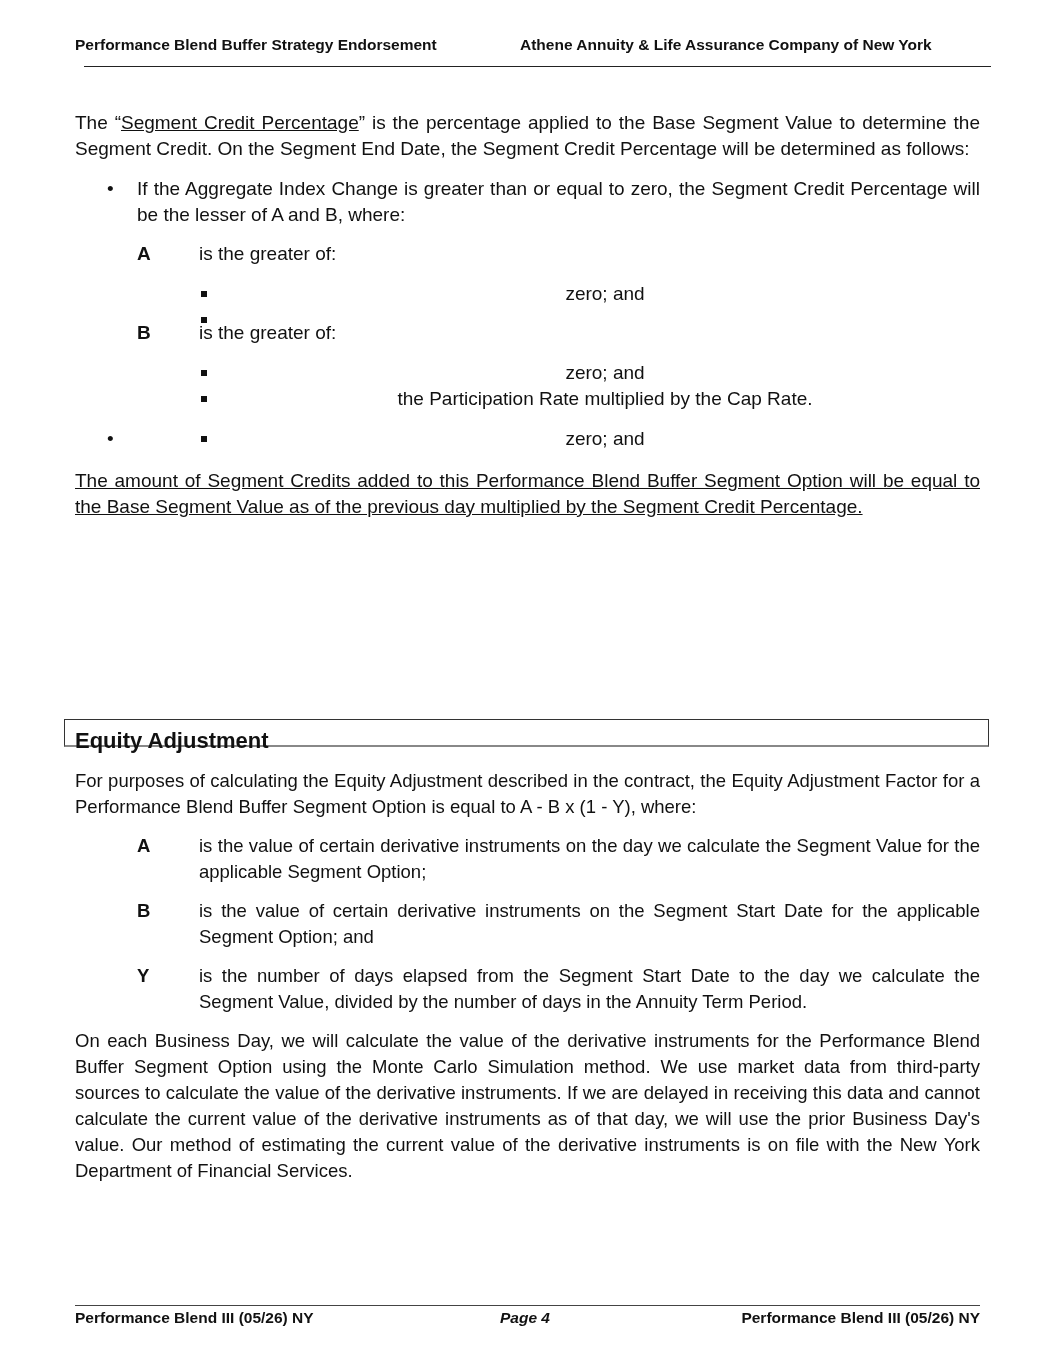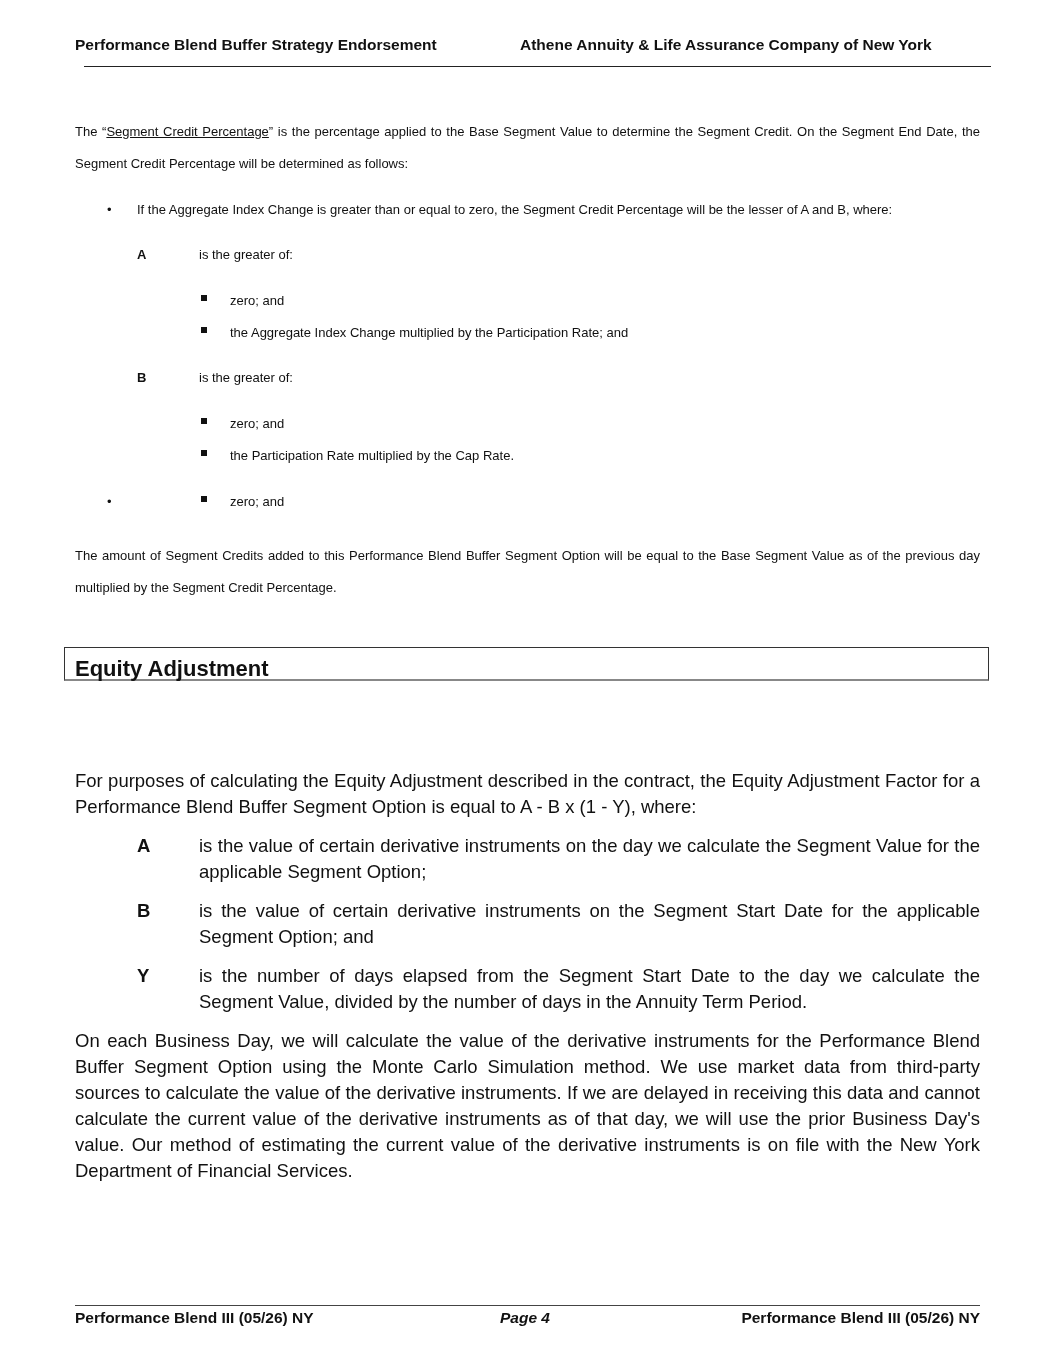--- a/index.html
+++ b/index.html
@@ -18,8 +18,8 @@
       border-top: 1.5px solid #222;
     }
     .content {
-      position: absolute; left: 75px; top: 116px; width: 905px;
-      font-size: 13px; line-height: 32px;
+      position: absolute; left: 75px; top: 110px; width: 905px;
+      font-size: 19px; line-height: 26px;
     }
     p { margin: 0; text-align: justify; }
     .u { text-decoration: underline; }

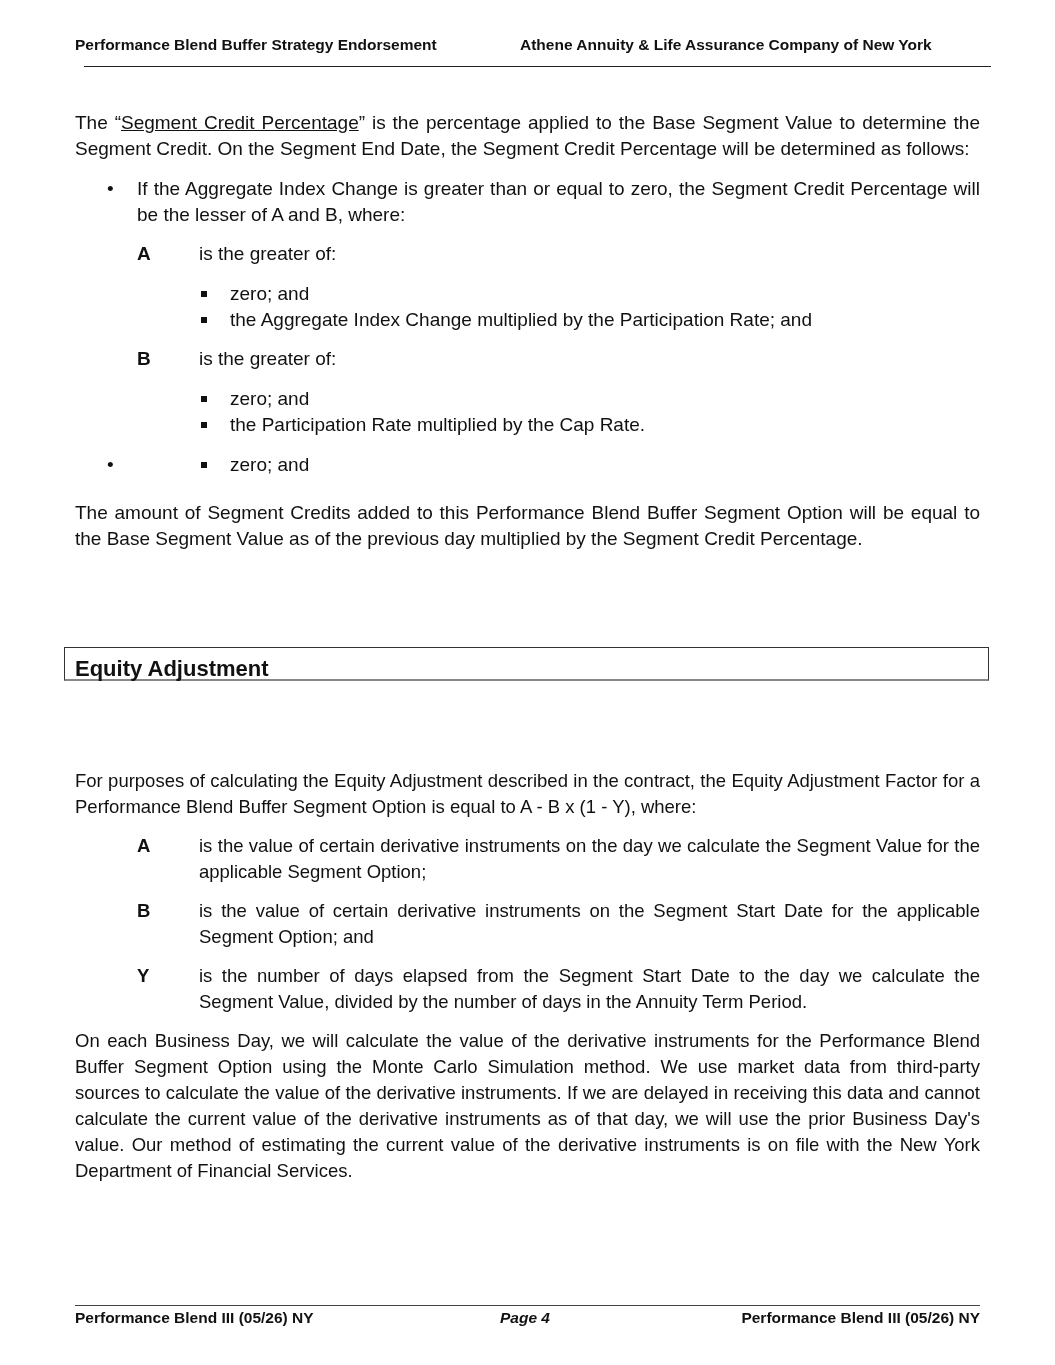--- a/index.html
+++ b/index.html
@@ -27,7 +27,7 @@
     .bullet-row .dot { position: absolute; left: 32px; top: 0; }
     .def-row { position: relative; padding-left: 124px; text-align: justify; }
     .def-row .term { position: absolute; left: 62px; top: 0; font-weight: bold; }
-    .sq-row { position: relative; padding-left: 155px; }
+    .sq-row { position: relative; padding-left: 155px; text-align: center; }
     .sq-row .sq {
       position: absolute; left: 126px; top: 10px; width: 6px; height: 6px; background: #111;
     }

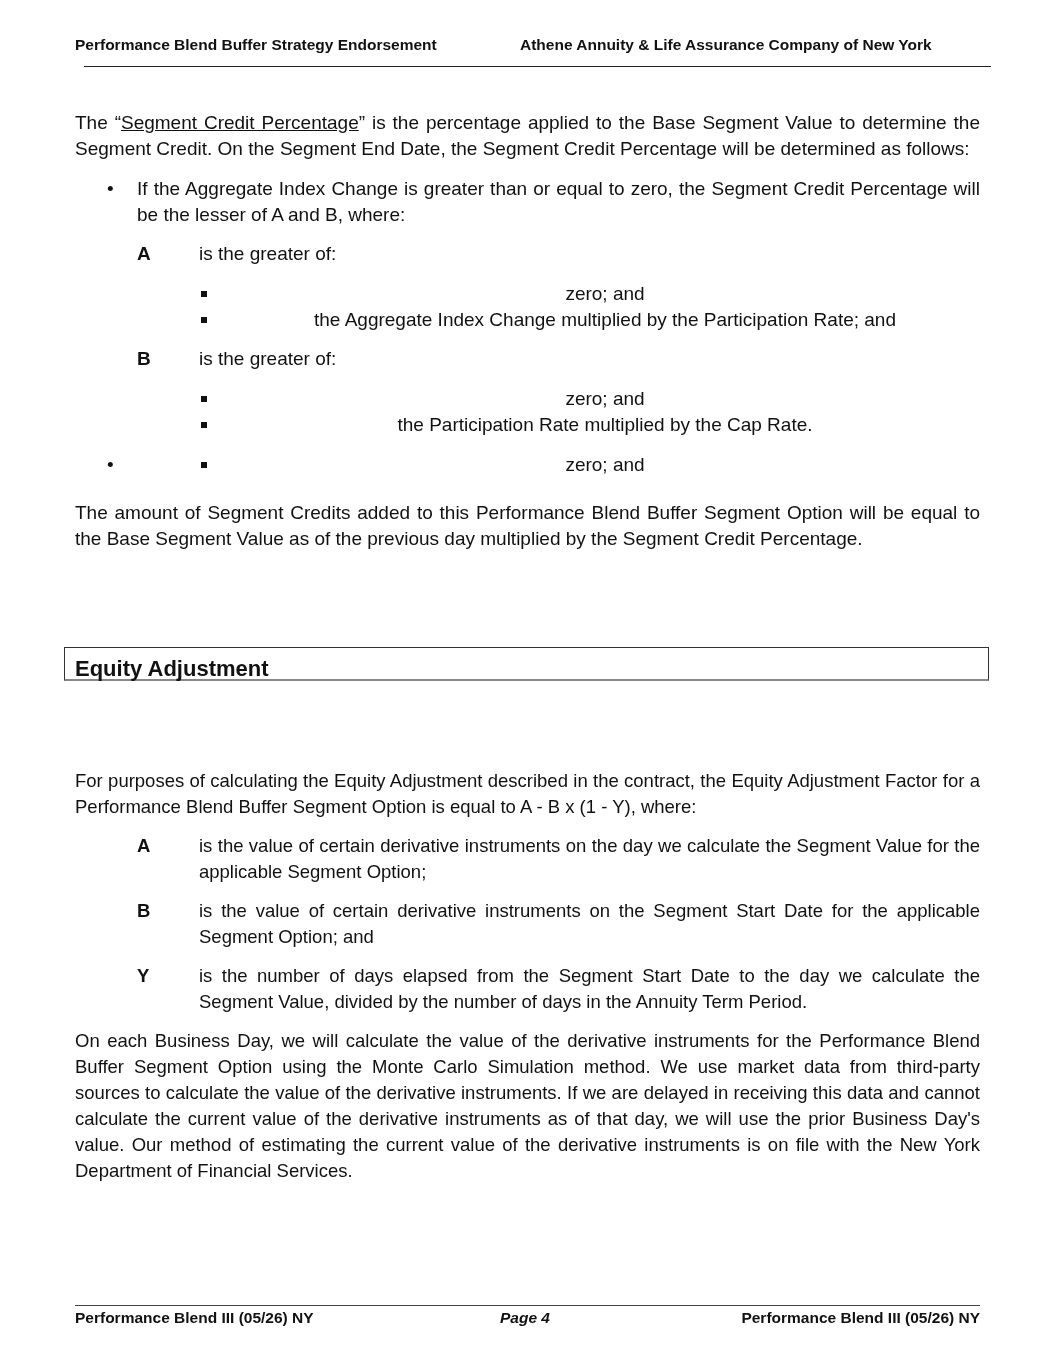--- a/index.html
+++ b/index.html
@@ -82,7 +82,6 @@
   </div>
   <div class="sq-row">
     <span class="sq"></span>
-    <span>the Aggregate Index Change multiplied by the Participation Rate; and</span>
   </div>
 
   <div class="def-row" style="margin-top:13px;">

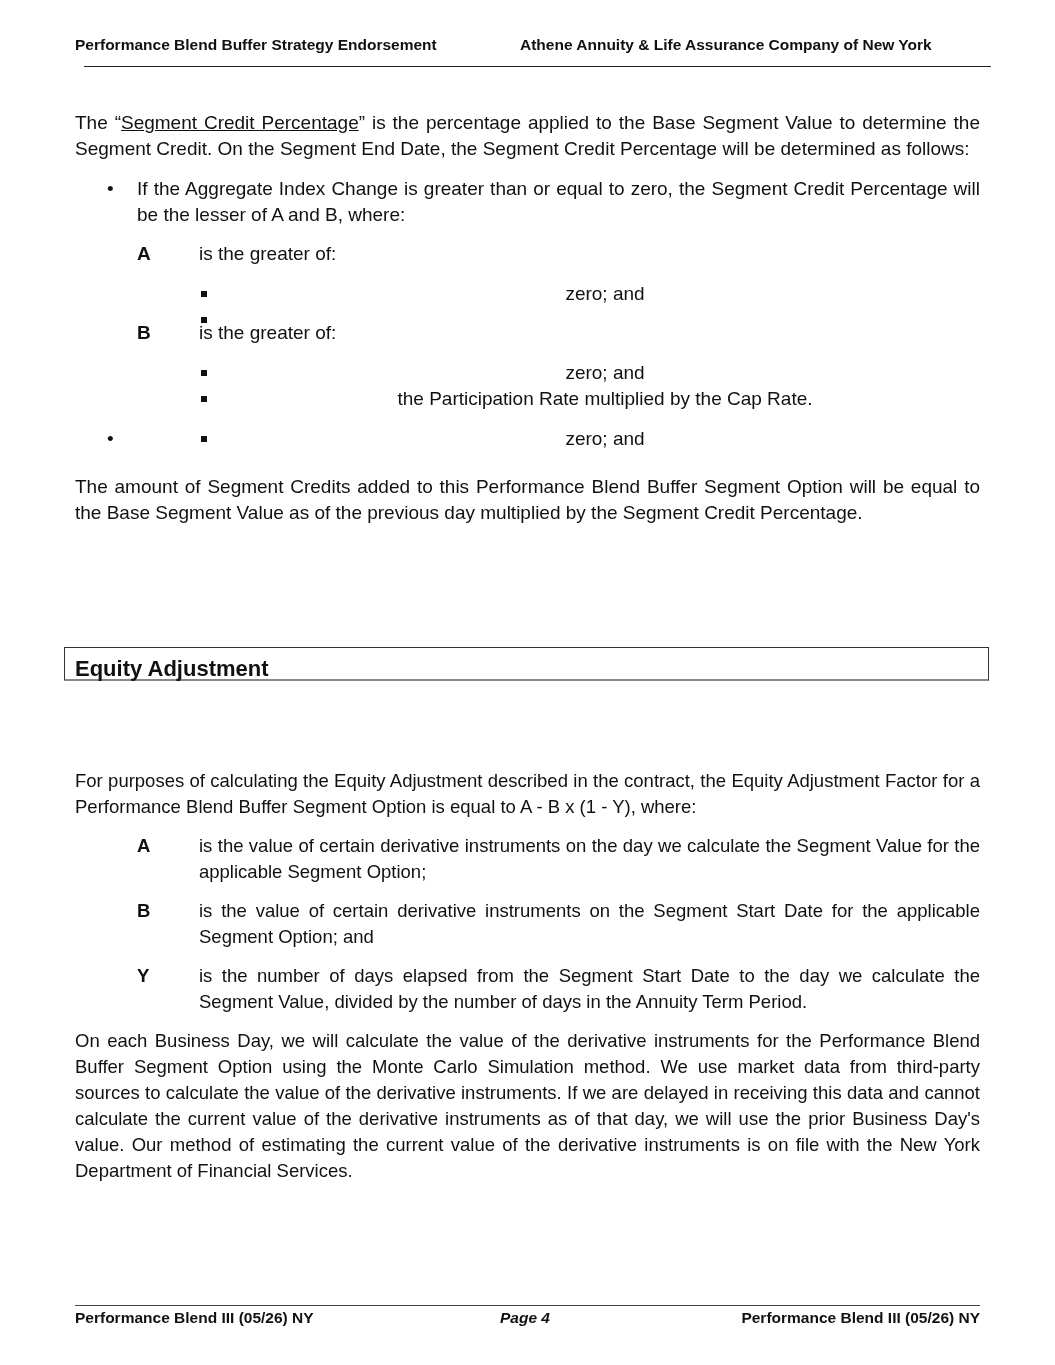--- a/index.html
+++ b/index.html
@@ -105,7 +105,7 @@
     <span>zero; and</span>
   </div>
 
-  <p style="margin-top:22px;">The amount of Segment Credits added to this Performance Blend Buffer Segment Option will be equal to the Base Segment Value as of the previous day multiplied by the Segment Credit Percentage.</p>
+  <p style="margin-top:16px;text-decoration:underline;">The amount of Segment Credits added to this Performance Blend Buffer Segment Option will be equal to the Base Segment Value as of the previous day multiplied by the Segment Credit Percentage.</p>
 </div>
 
 <div class="section-box">

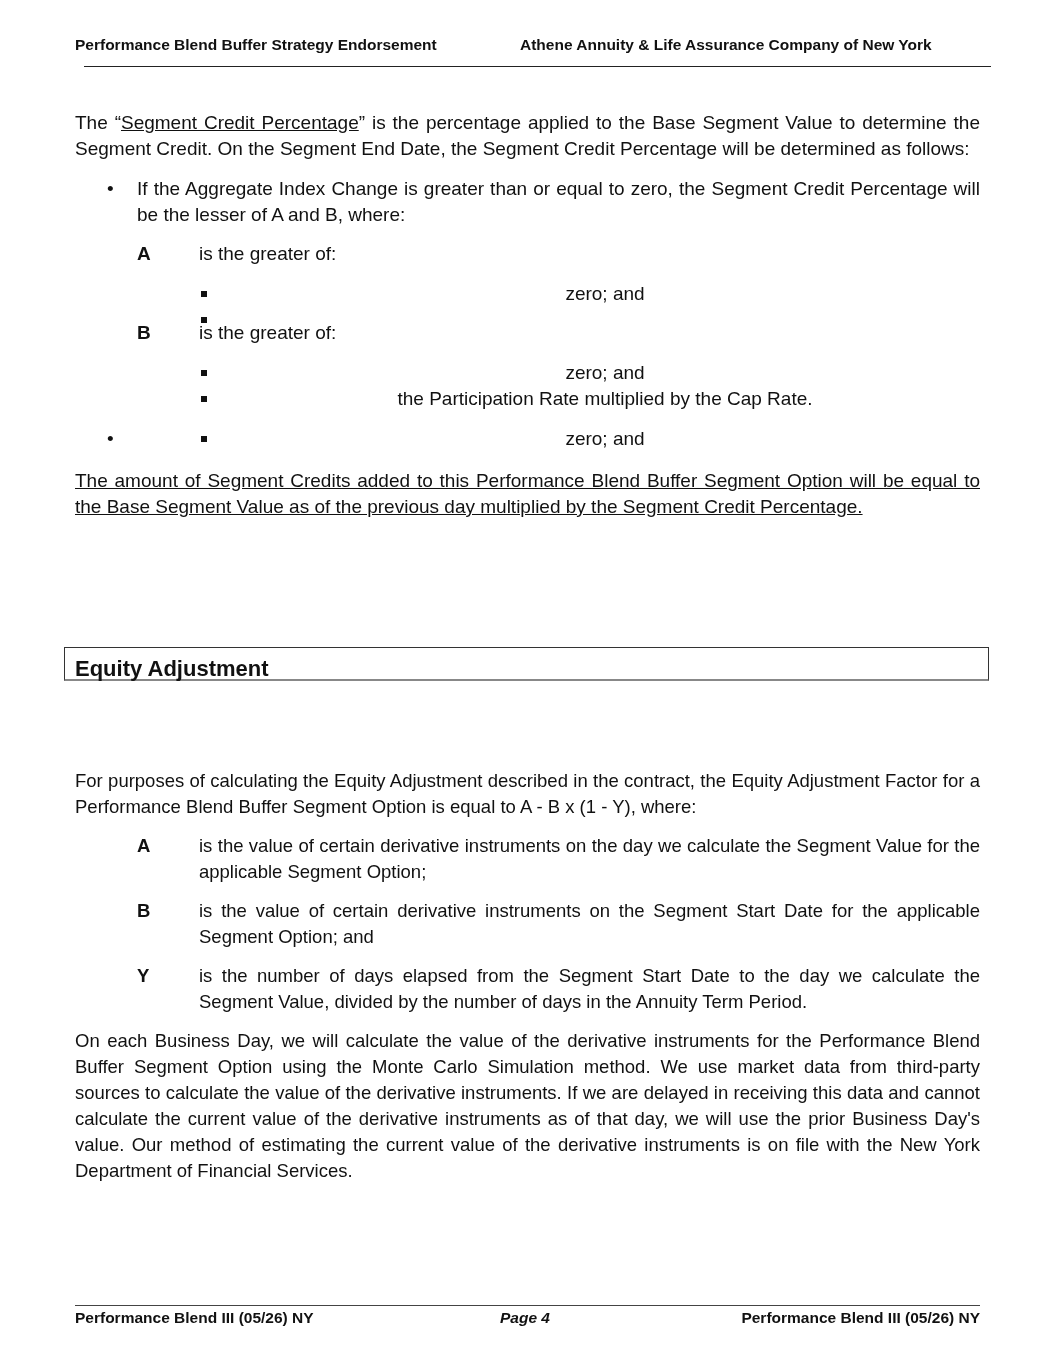--- a/index.html
+++ b/index.html
@@ -32,7 +32,7 @@
       position: absolute; left: 126px; top: 10px; width: 6px; height: 6px; background: #111;
     }
     .section-box {
-      position: absolute; left: 64px; top: 647px; width: 925px; height: 34px;
+      position: absolute; left: 64px; top: 719px; width: 925px; height: 28px;
       border: 1px solid #333; border-bottom: 2px solid #888; box-sizing: border-box; text-align: center;
     }
     .section-box .title {

